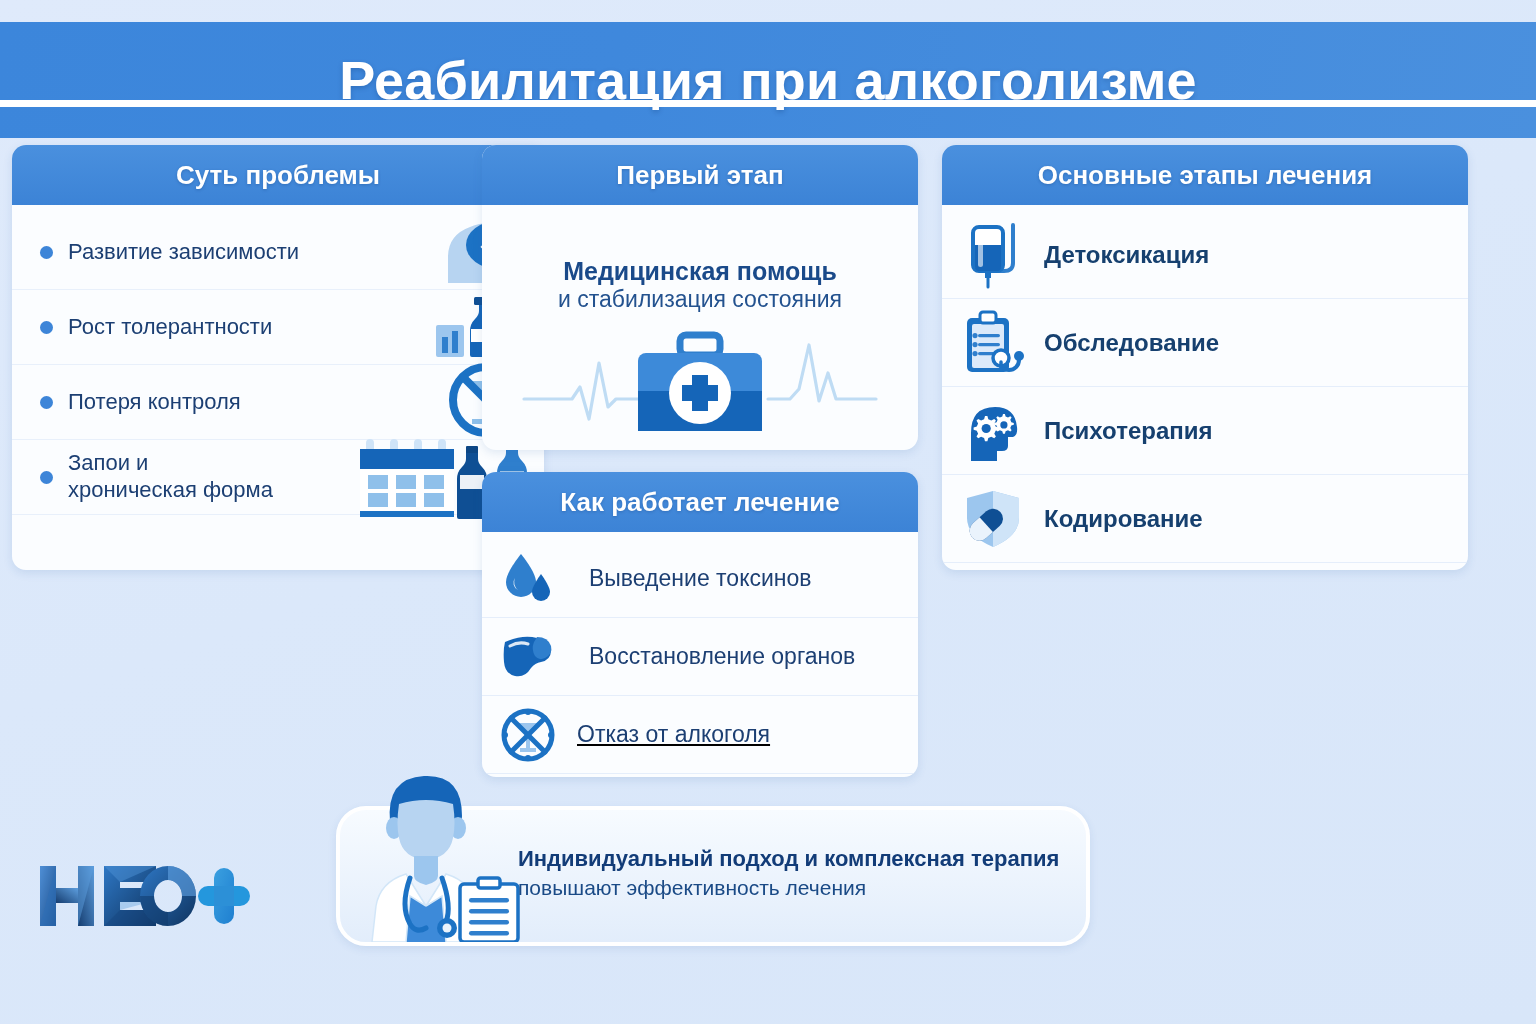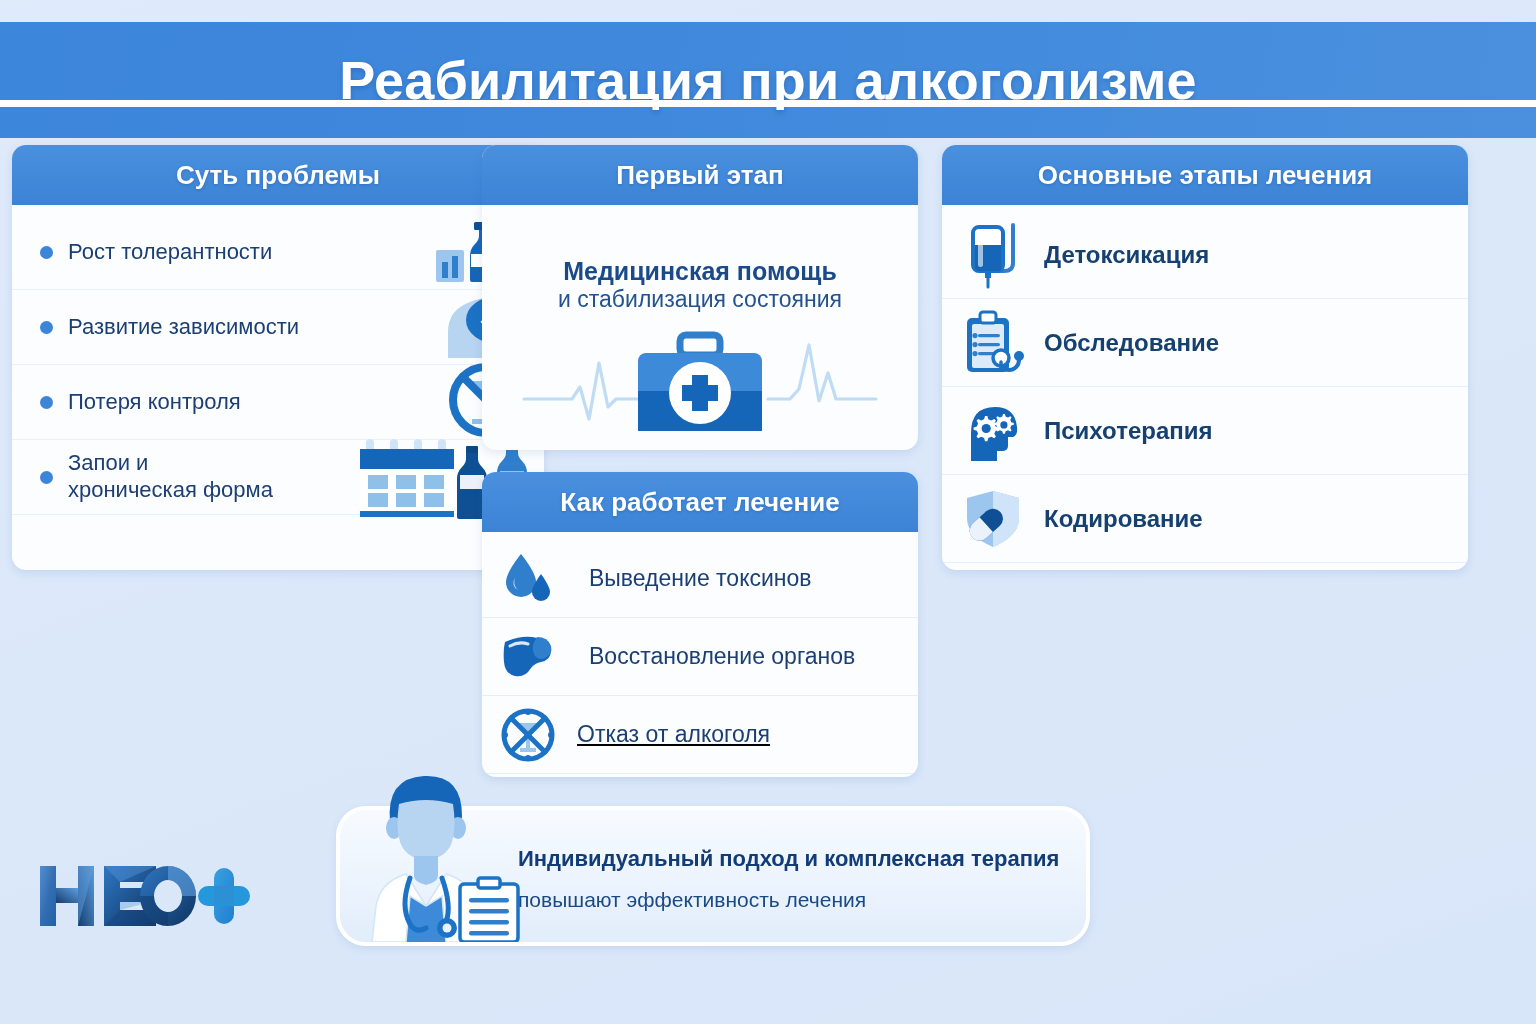--- a/index.html
+++ b/index.html
@@ -131,22 +131,6 @@
     <div class="card-head-title">Суть проблемы</div>
   </div>
   <div class="card-body bullet-list">
-
-    <div class="bullet-row">
-      <span class="bullet-dot"></span>
-      <span class="bullet-text">Рост толерантности</span>
-      <span class="bullet-icon">
-        <svg width="100" height="72" viewBox="0 0 100 72">
-          <rect x="2" y="36" width="28" height="32" rx="2" fill="#9cc6ee"></rect>
-          <rect x="8" y="48" width="6" height="16" fill="#2f7fcd"></rect>
-          <rect x="18" y="42" width="6" height="22" fill="#2f7fcd"></rect>
-          <path d="M40 14 h12 v8 q0 4 4 8 q5 5 5 12 v24 q0 2-2 2 H38 q-2 0-2-2 V42 q0-7 5-12 q4-4 4-8 v-8" fill="#1565b8"></path>
-          <rect x="40" y="8" width="12" height="8" rx="1.5" fill="#0f4f94"></rect>
-          <rect x="37" y="40" width="19" height="13" fill="#ffffff"></rect>
-          <path d="M78 66 V30 h-10 L86 8 l18 22 h-10 v36 z" transform="translate(-8,0)" fill="#2f7fcd"></path>
-        </svg>
-      </span>
-    </div>
 
     <div class="bullet-row">
       <span class="bullet-dot"></span>
@@ -163,6 +147,22 @@
             <path d="M44 44 Q54 48 64 44"></path>
             <path d="M72 32 Q80 34 78 42"></path>
           </g>
+        </svg>
+      </span>
+    </div>
+
+    <div class="bullet-row">
+      <span class="bullet-dot"></span>
+      <span class="bullet-text">Рост толерантности</span>
+      <span class="bullet-icon">
+        <svg width="100" height="72" viewBox="0 0 100 72">
+          <rect x="2" y="36" width="28" height="32" rx="2" fill="#9cc6ee"></rect>
+          <rect x="8" y="48" width="6" height="16" fill="#2f7fcd"></rect>
+          <rect x="18" y="42" width="6" height="22" fill="#2f7fcd"></rect>
+          <path d="M40 14 h12 v8 q0 4 4 8 q5 5 5 12 v24 q0 2-2 2 H38 q-2 0-2-2 V42 q0-7 5-12 q4-4 4-8 v-8" fill="#1565b8"></path>
+          <rect x="40" y="8" width="12" height="8" rx="1.5" fill="#0f4f94"></rect>
+          <rect x="37" y="40" width="19" height="13" fill="#ffffff"></rect>
+          <path d="M78 66 V30 h-10 L86 8 l18 22 h-10 v36 z" transform="translate(-8,0)" fill="#2f7fcd"></path>
         </svg>
       </span>
     </div>

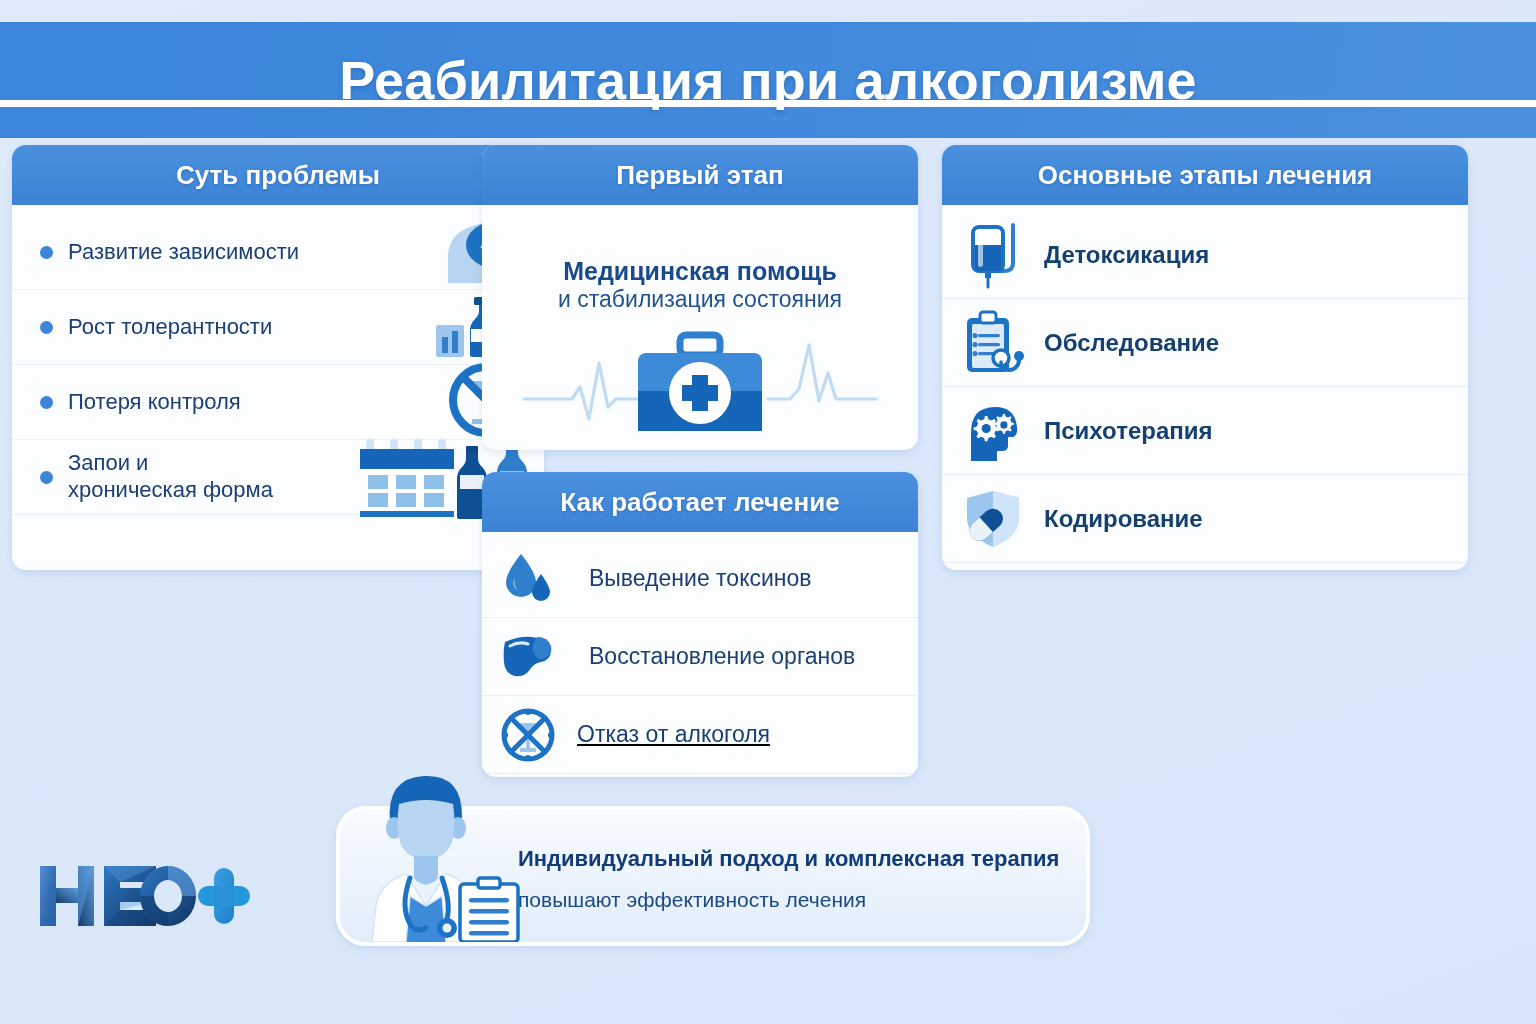--- a/index.html
+++ b/index.html
@@ -113,7 +113,7 @@
   .banner-doc{ position:absolute; left:12px; bottom:0; }
   .banner-text{ position:absolute; left:178px; top:36px; }
   .banner-line1{ color:#123c78; font-size:22px; font-weight:bold; white-space:nowrap; }
-  .banner-line2{ color:#1a4a86; font-size:21px; margin-top:16px; white-space:nowrap; }
+  .banner-line2{ color:#1a4a86; font-size:21px; margin-top:4px; white-space:nowrap; }
 
   
   #logo{ position:absolute; left:38px; top:860px; }

